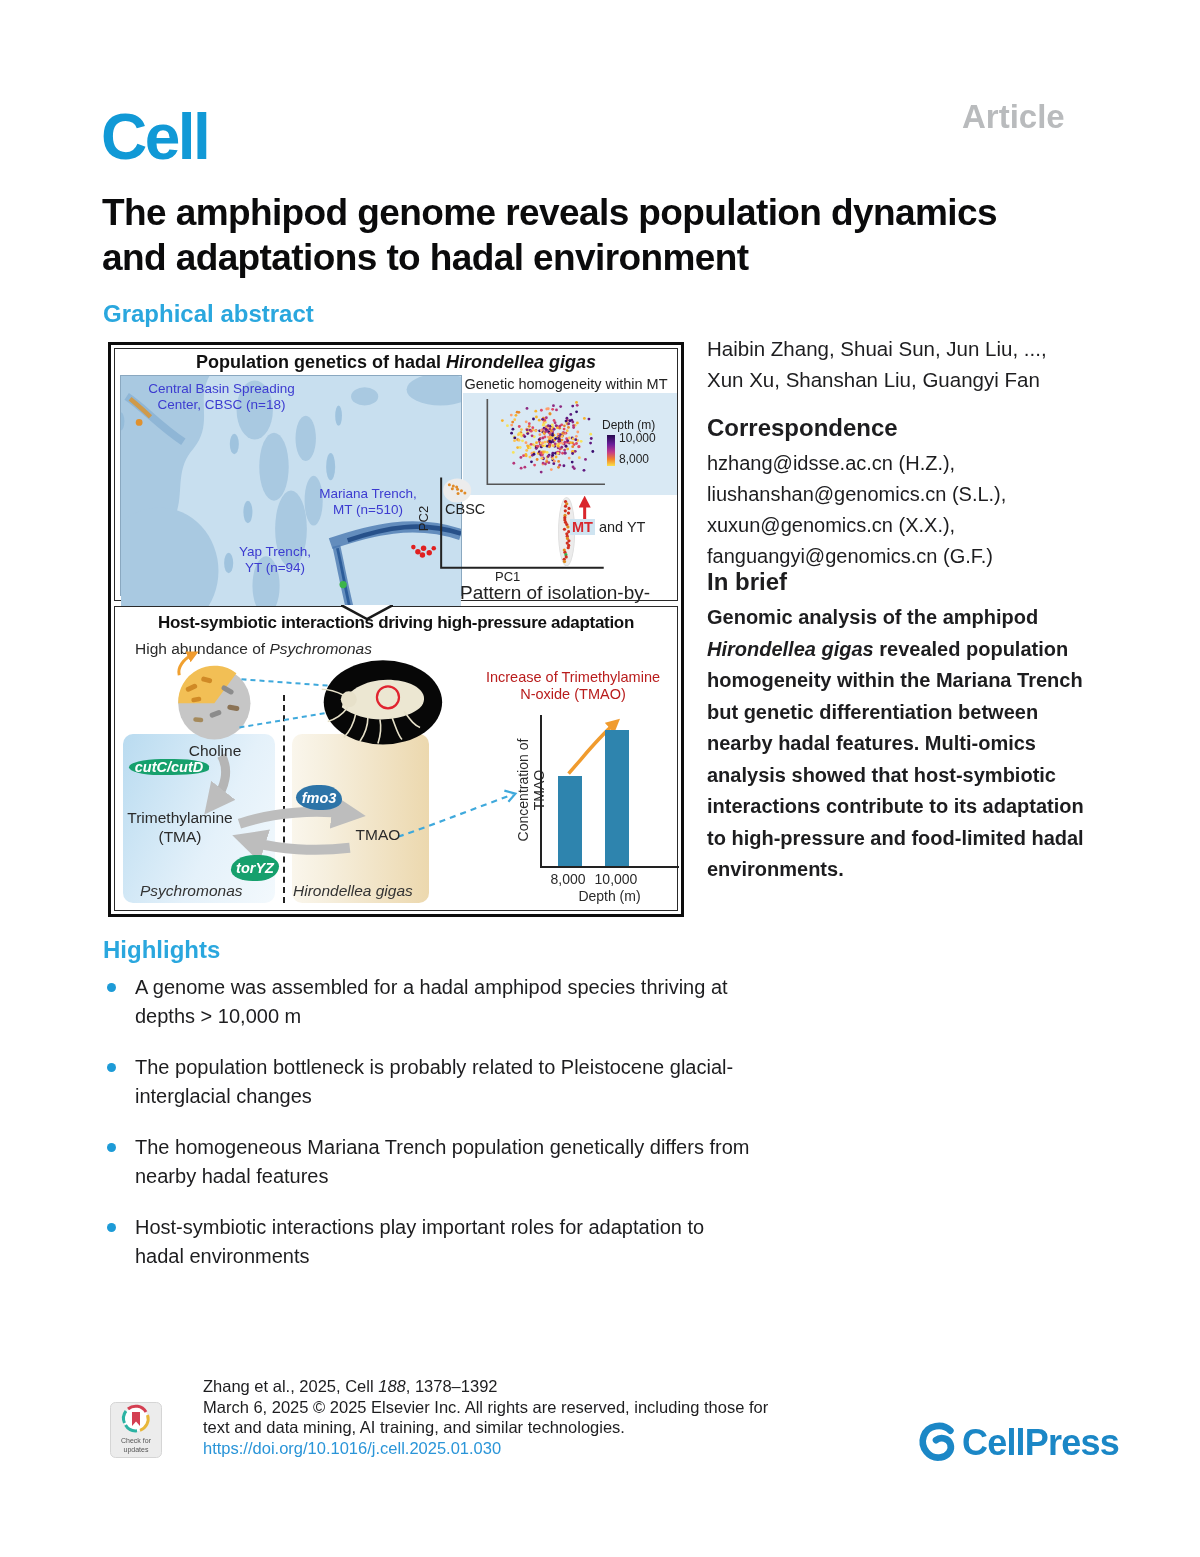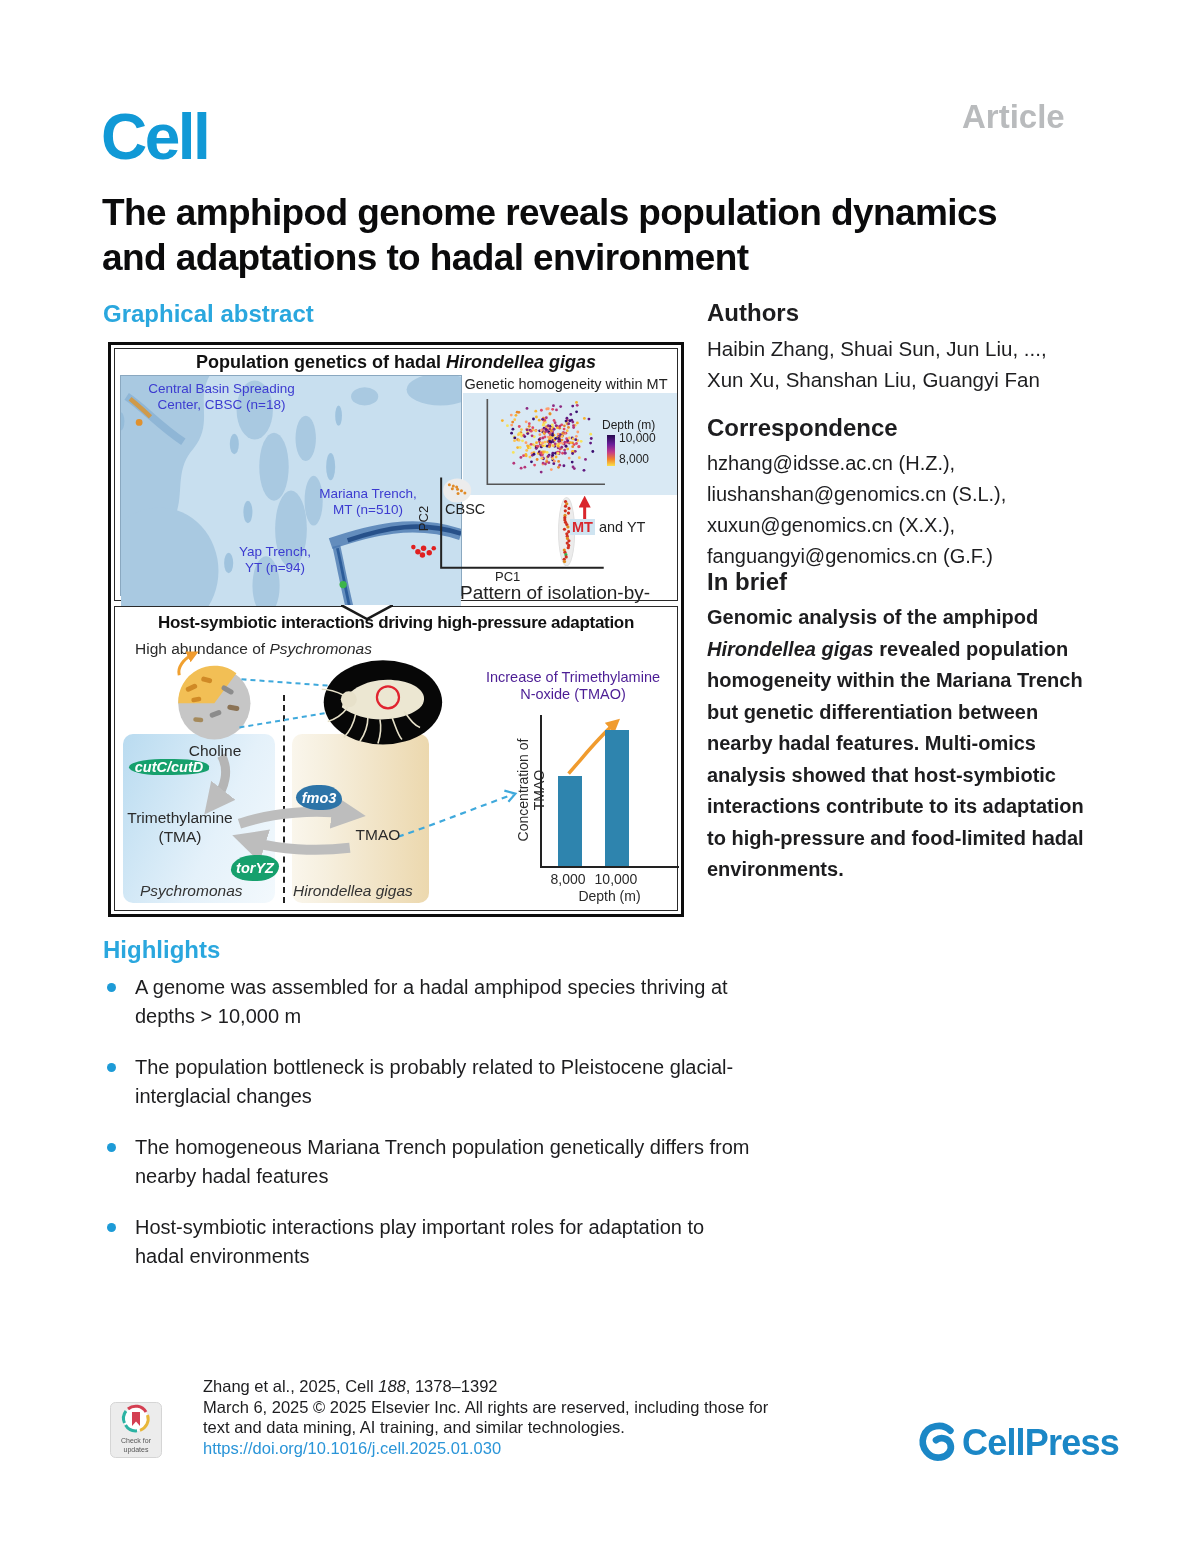--- a/index.html
+++ b/index.html
@@ -681,7 +681,6 @@
     </div>
   </div>
 
-  <div class="col-r rtxt h-cyan authors-h">Authors</div>
   <div class="col-r rtxt authors-t">
     <div>Haibin Zhang, Shuai Sun, Jun Liu, ...,</div>
     <div>Xun Xu, Shanshan Liu, Guangyi Fan</div>

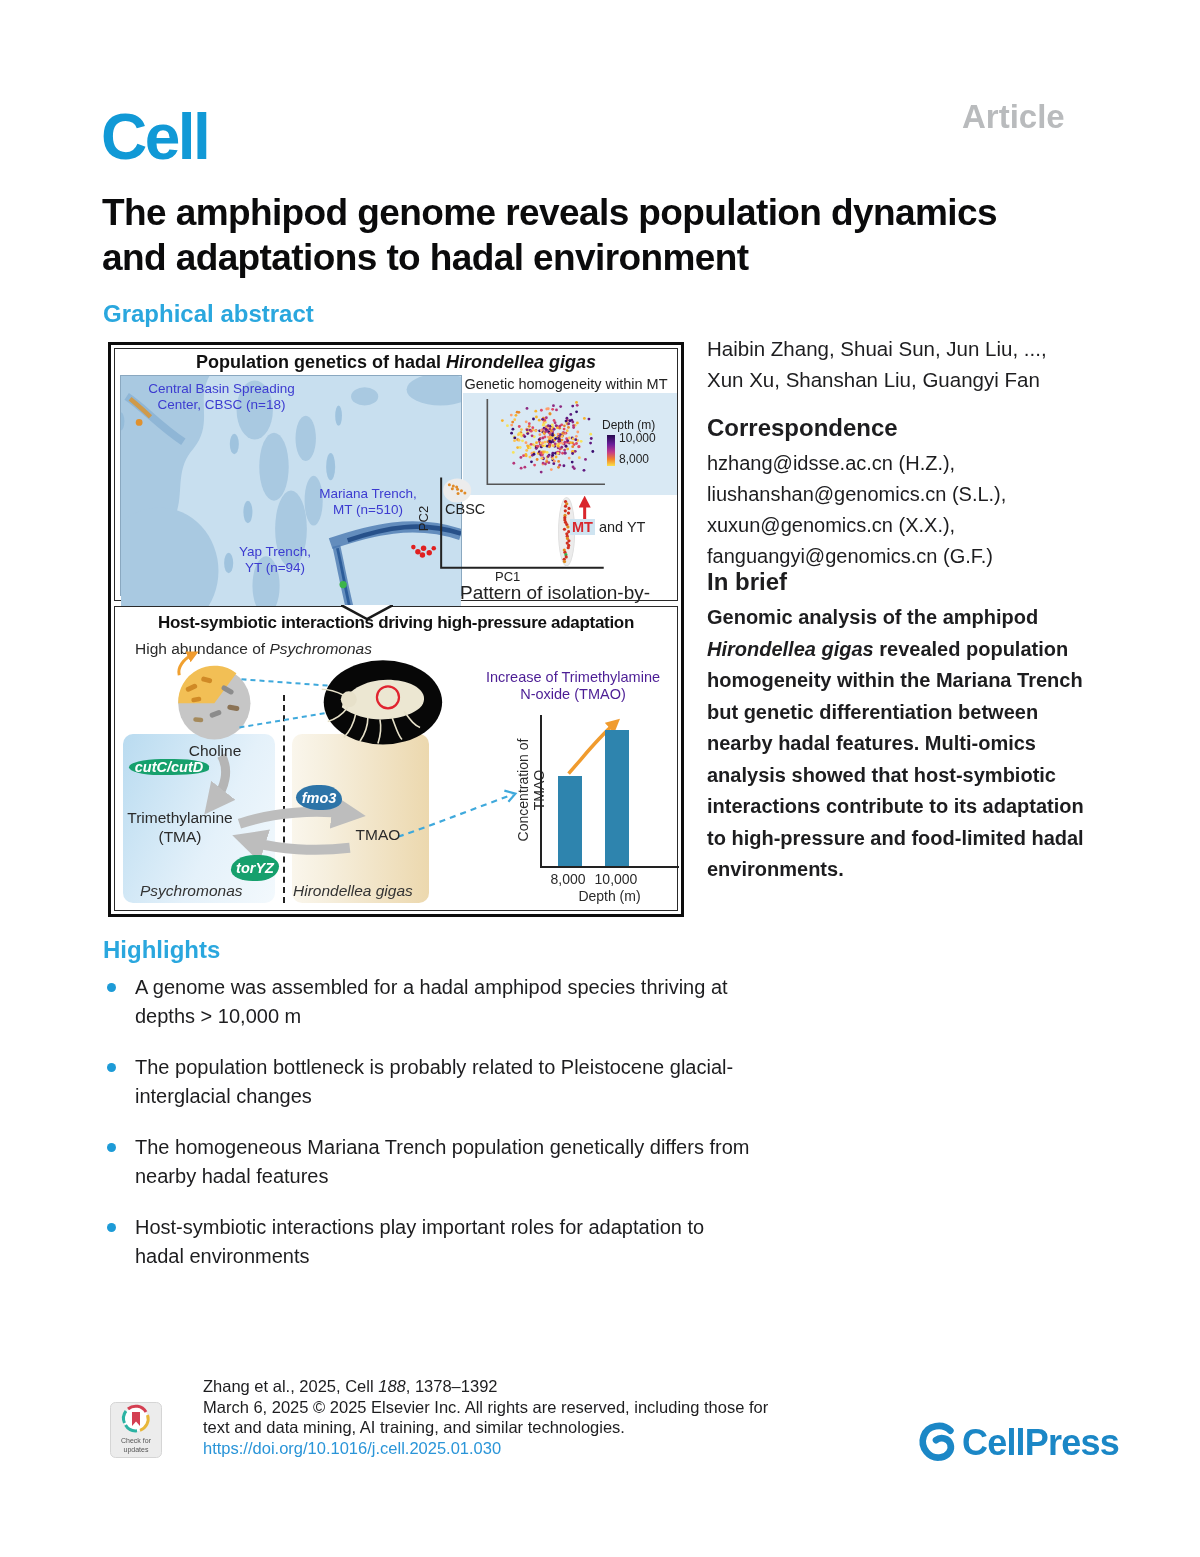--- a/index.html
+++ b/index.html
@@ -63,7 +63,7 @@
   .blob2 { left:116px; top:248px; width:48px; height:26px; border-radius:55% 45% 50% 50% / 60% 48% 62% 45%; }
   .blob3 { left:181px; top:178px; width:46px; height:25px; border-radius:50% 50% 45% 55% / 55% 62% 45% 55%; }
 
-  .chart-title { position:absolute; left:360px; top:62px; width:196px; text-align:center; font-size:14.5px; line-height:17px; color:#4c1d95; }
+  .chart-title { position:absolute; left:360px; top:62px; width:196px; text-align:center; font-size:14.5px; line-height:17px; color:#b91c1c; }
   .chart-ylab { position:absolute; left:336px; top:174px; width:146px; height:18px; text-align:center; font-size:14px; color:#2a2a2a; transform:rotate(-90deg); }
   .plot { position:absolute; left:425px; top:108px; width:139px; height:153px; border-left:2px solid #222; border-bottom:2px solid #222; }
   .bar { position:absolute; bottom:0; width:24px; background:#2e84ae; }

